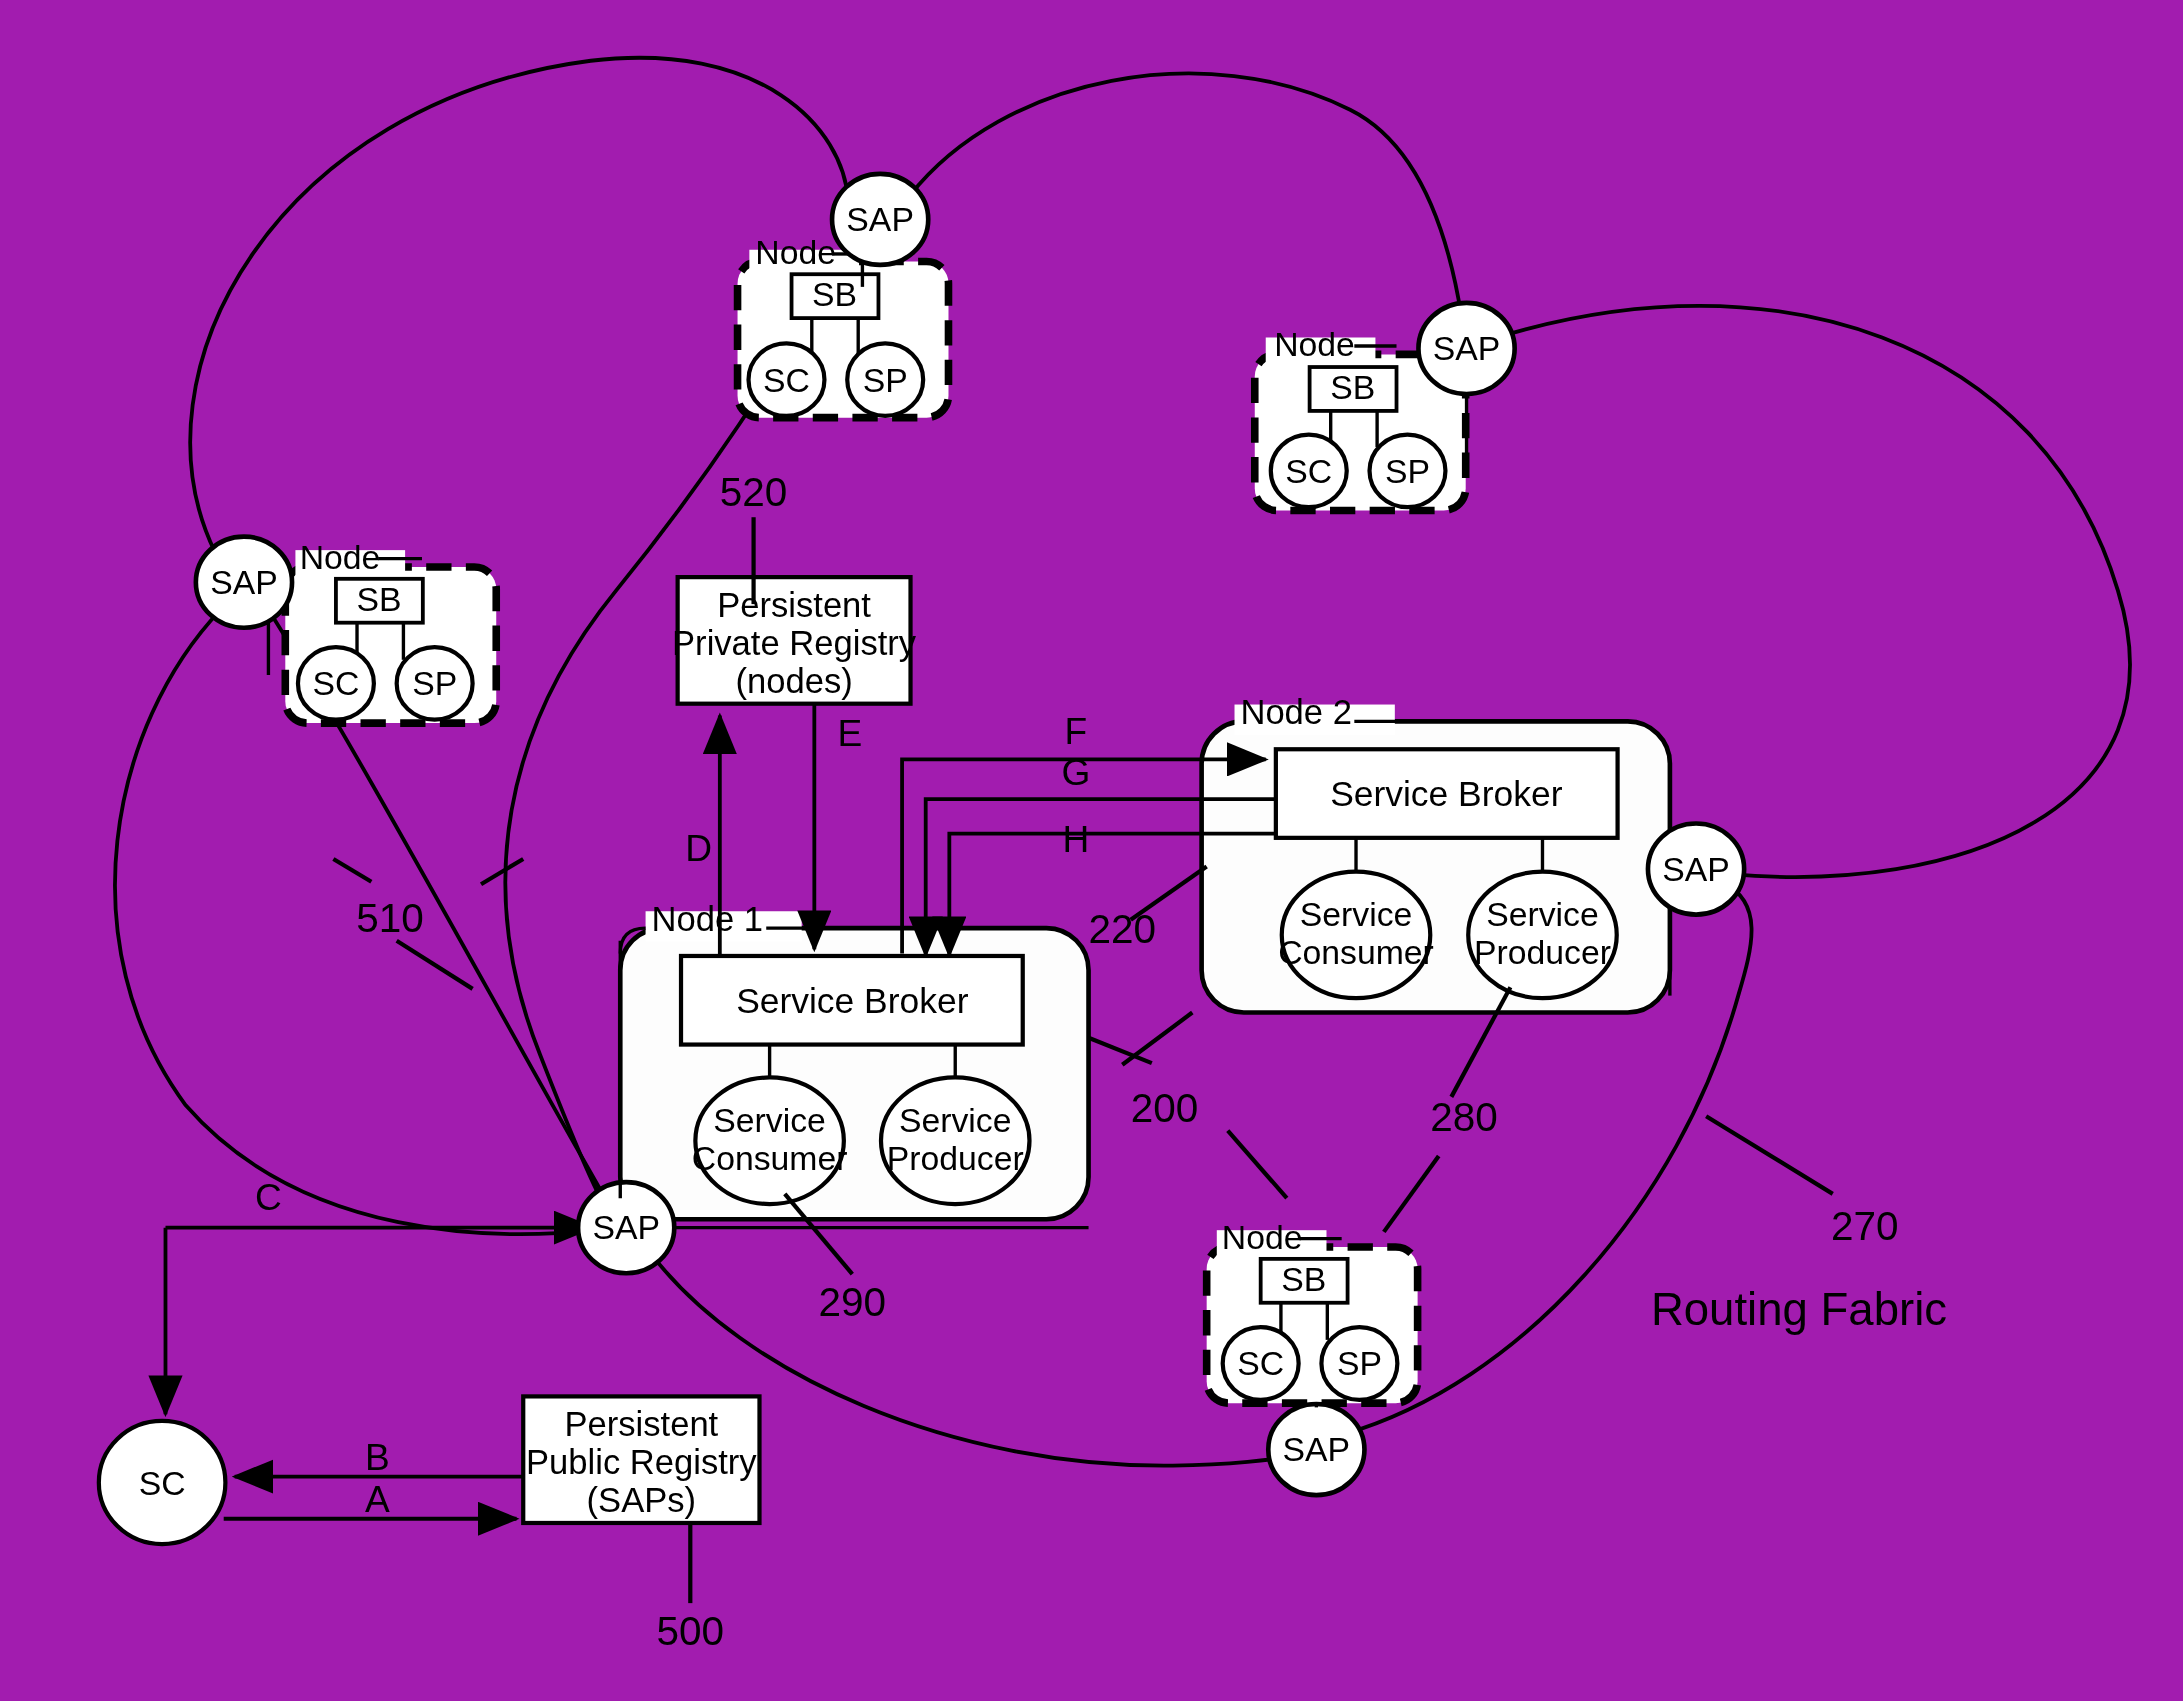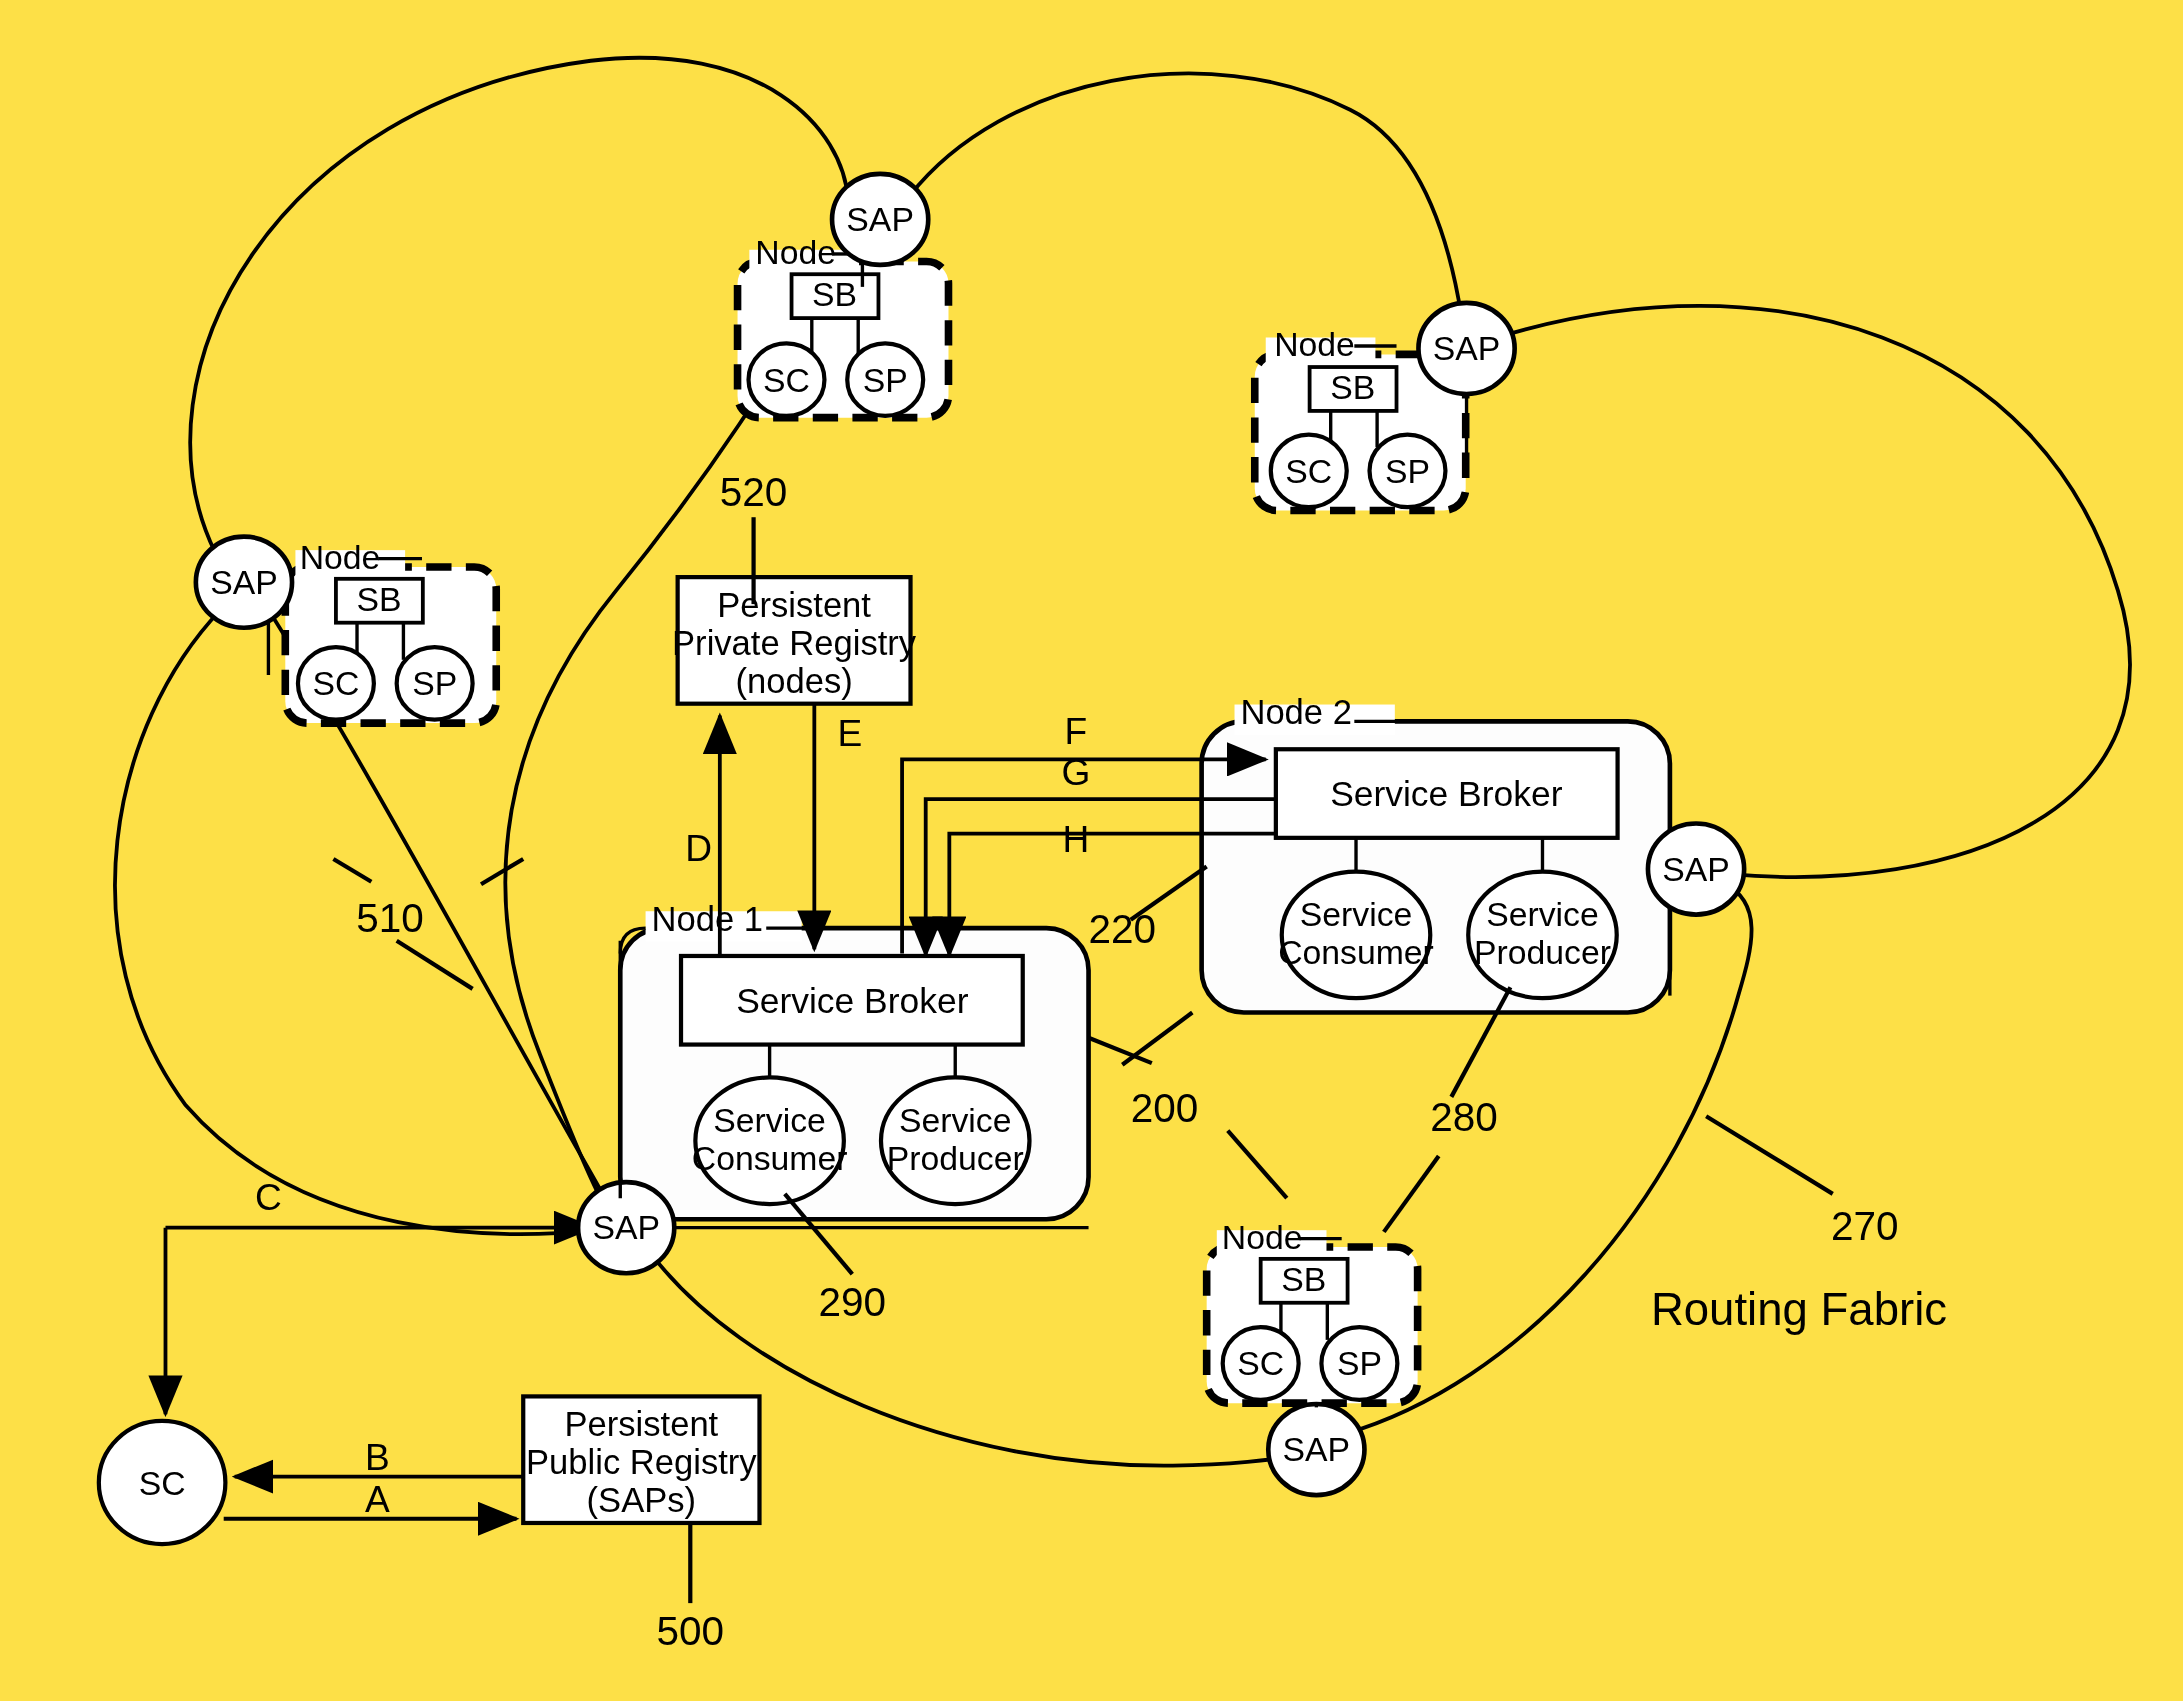--- a/index.html
+++ b/index.html
@@ -11,7 +11,7 @@
     position: relative;
     width: 2183px;
     height: 1701px;
-    background: #fde047;
+    background: #a21caf;
     font-family: "Liberation Sans", sans-serif;
   }
   svg#figure-svg {

